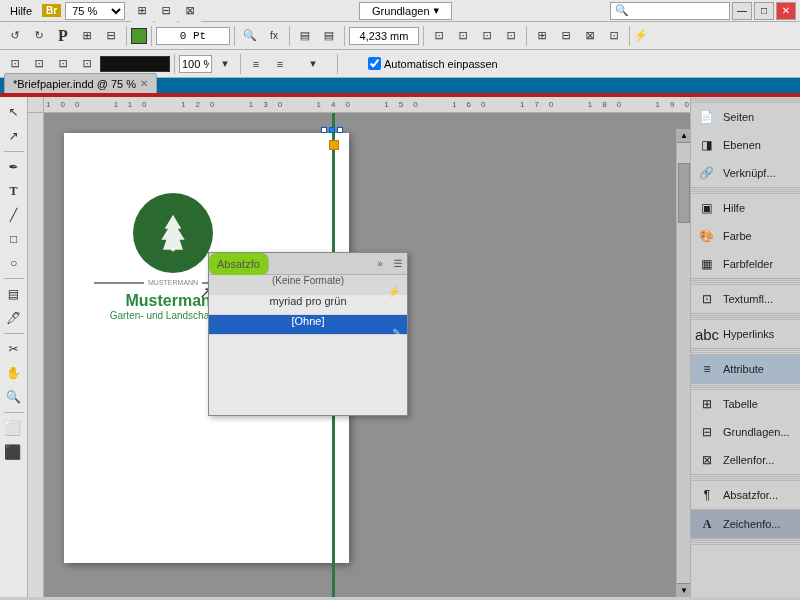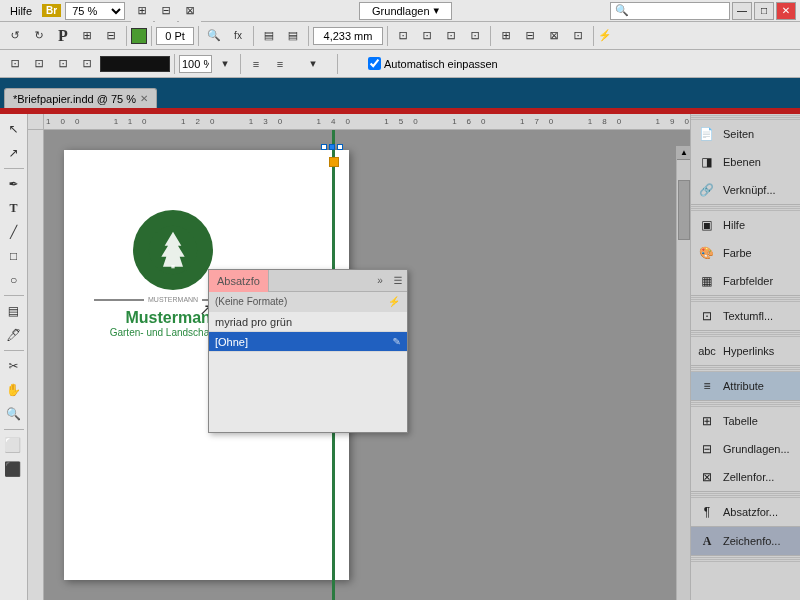--- a/index.html
+++ b/index.html
@@ -420,7 +420,7 @@
   <div class="tb-separator"></div>
   <div class="green-square"></div>
   <div class="tb-separator"></div>
-  <input class="tb-input" value="0 Pt" style="width: 38px;">
+  <input class="tb-input" value="0 Pt" style="width: 74px; font-family: Liberation Mono, monospace;">
   <div class="tb-separator"></div>
   <div class="tb-btn">🔍</div>
   <div class="tb-btn" style="font-size:10px;">fx</div>

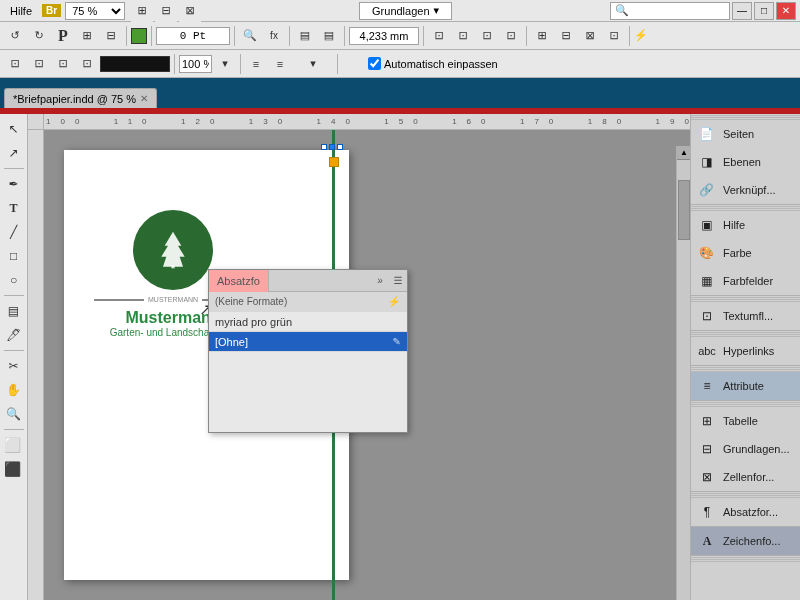--- a/index.html
+++ b/index.html
@@ -104,9 +104,9 @@
 
     
     .tab-bar {
-      height: 36px;
-      background: #0c4a6e;
-      border-bottom: 6px solid #b91c1c;
+      height: 19px;
+      background: #0369a1;
+      border-bottom: 4px solid #b91c1c;
       display: flex;
       align-items: flex-end;
       padding-left: 4px;

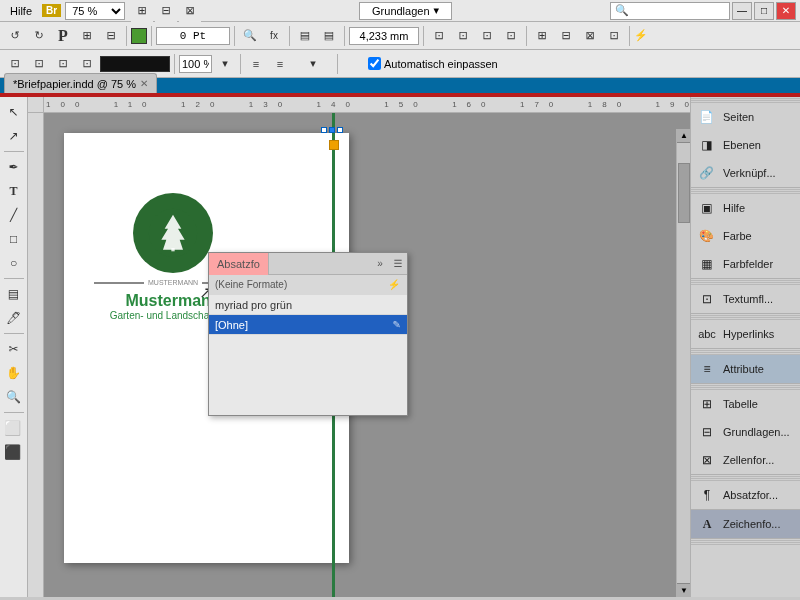--- a/index.html
+++ b/index.html
@@ -328,7 +328,7 @@
       border-right: 1px solid #b0b0b0;
     }
     .fp-tab.active { background: #e8e8e8; font-weight: bold; }
-    .fp-tab.inactive { background: #fca5a5; color: #555; }
+    .fp-tab.inactive { background: #84cc16; color: #555; border-radius: 7px; }
     .fp-icons {
       margin-left: auto;
       display: flex;

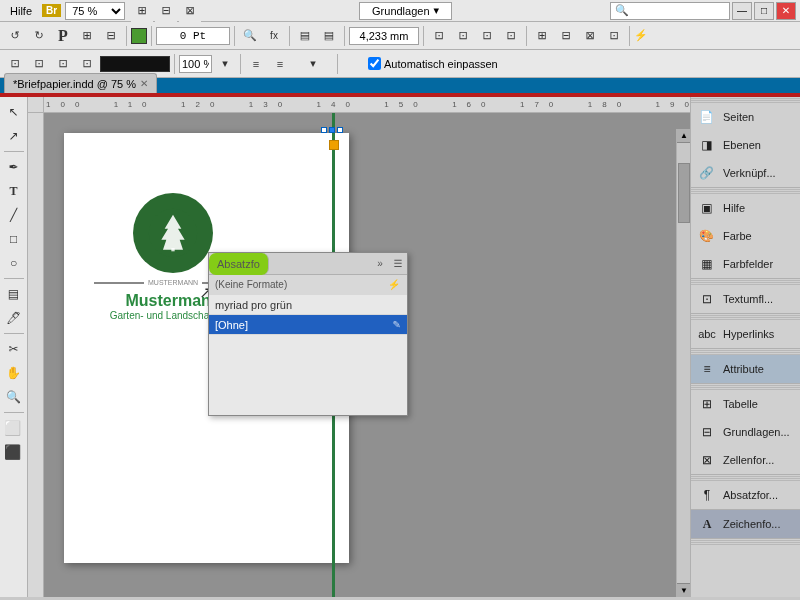--- a/index.html
+++ b/index.html
@@ -347,6 +347,7 @@
       font-size: 11px;
       border-bottom: 1px solid #d8d8d8;
       color: #333;
+      flex-direction: column;
     }
     .fp-row.header-row { background: #d8d8d8; font-size: 10px; color: #555; }
     .fp-row.selected { background: #2060c0; color: white; }

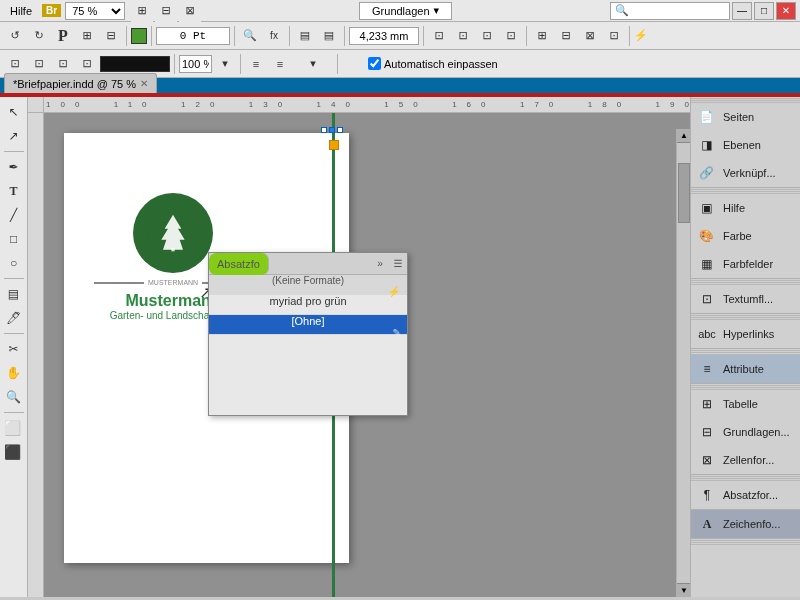--- a/index.html
+++ b/index.html
@@ -610,7 +610,7 @@
     <div class="panel-grip"></div>
     <div class="panel-section">
       <div class="panel-item">
-        <div class="panel-icon" style="font-size:11px;">abc</div>
+        <div class="panel-icon" style="font-size:15px;">abc</div>
         <span>Hyperlinks</span>
       </div>
     </div>

